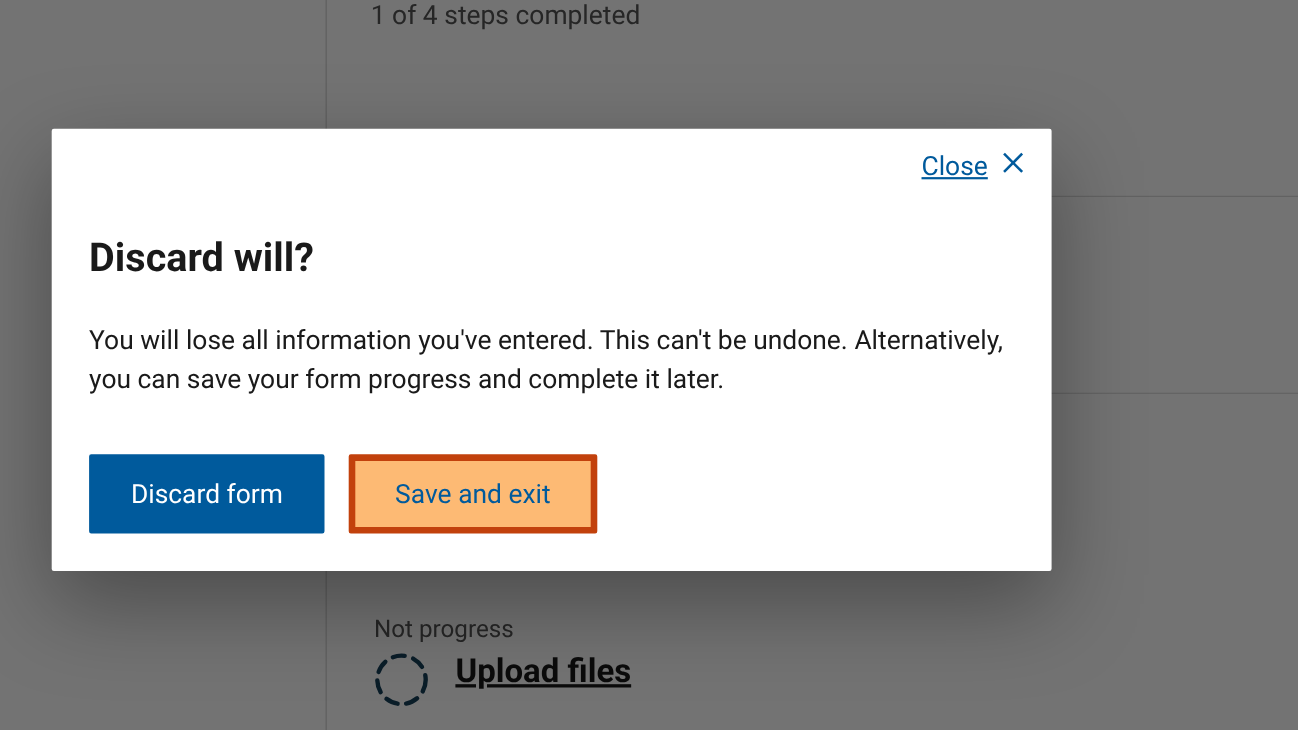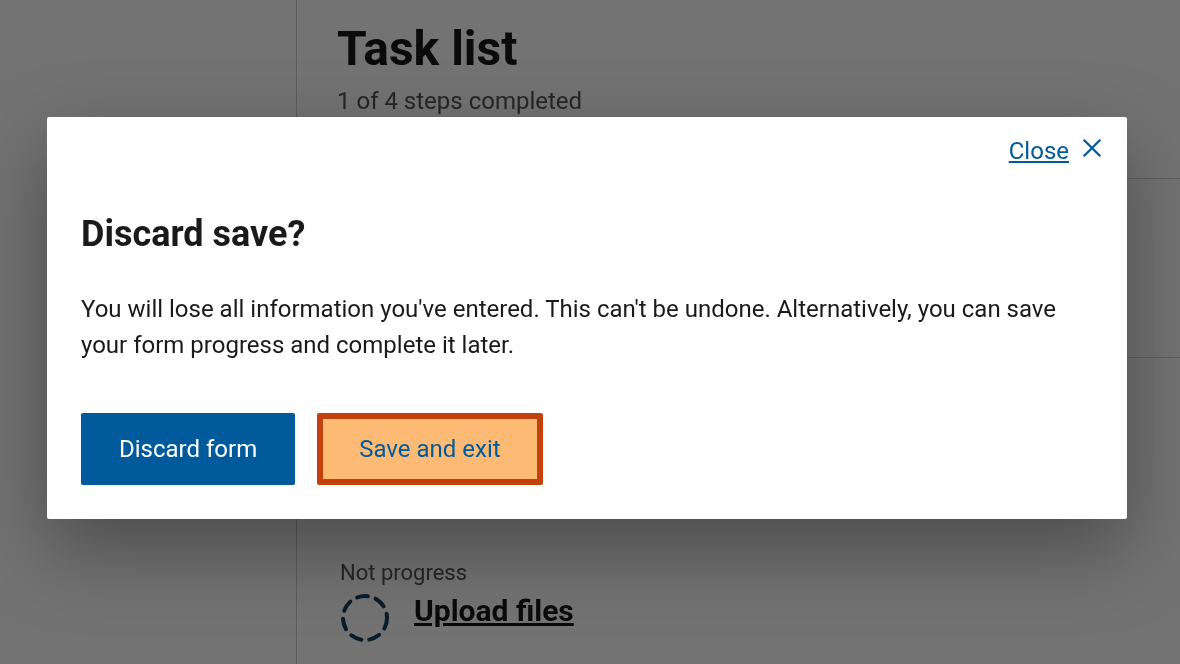--- a/index.html
+++ b/index.html
@@ -172,7 +172,6 @@
 <div class="page">
   <div class="sidebar"></div>
   <div class="main">
-    <h1 class="page-title">Task list</h1>
     <div style="font-size:24px;color:#555;">1 of 4 steps completed</div>
     <div class="task-card">
       <div class="left-bar"></div>

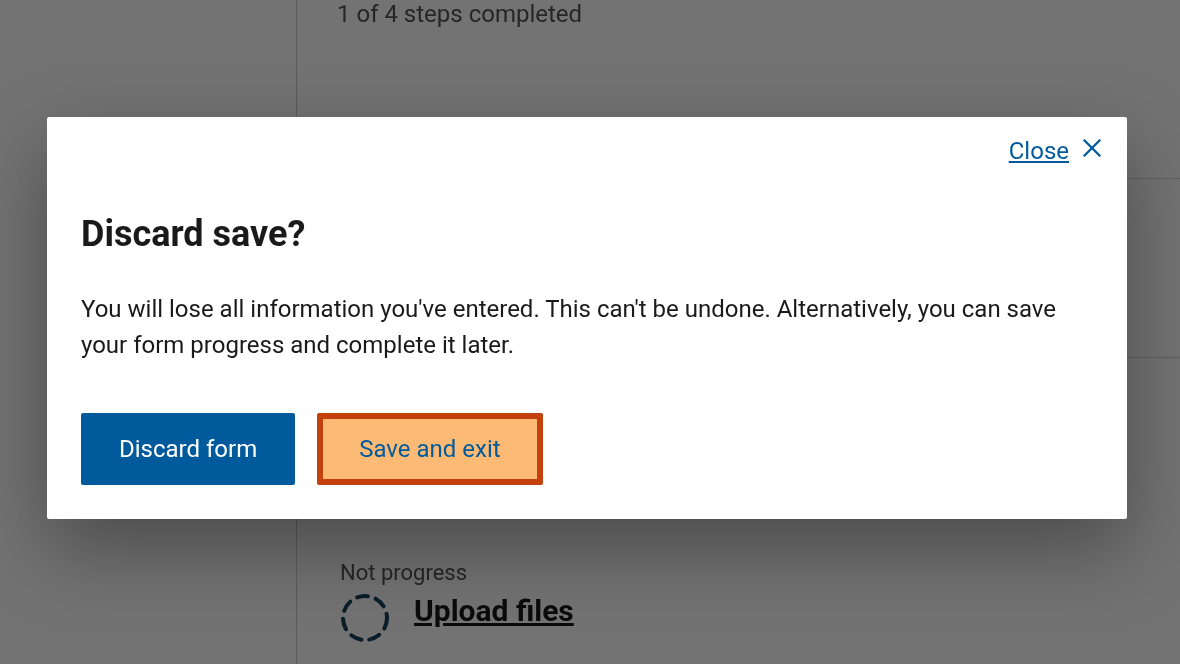--- a/index.html
+++ b/index.html
@@ -101,7 +101,7 @@
       position: absolute;
       left: 47px;
       top: 117px;
-      width: 1080px;
+      width: 909px;
       background: #fff;
       z-index: 20;
       border-radius: 2px;

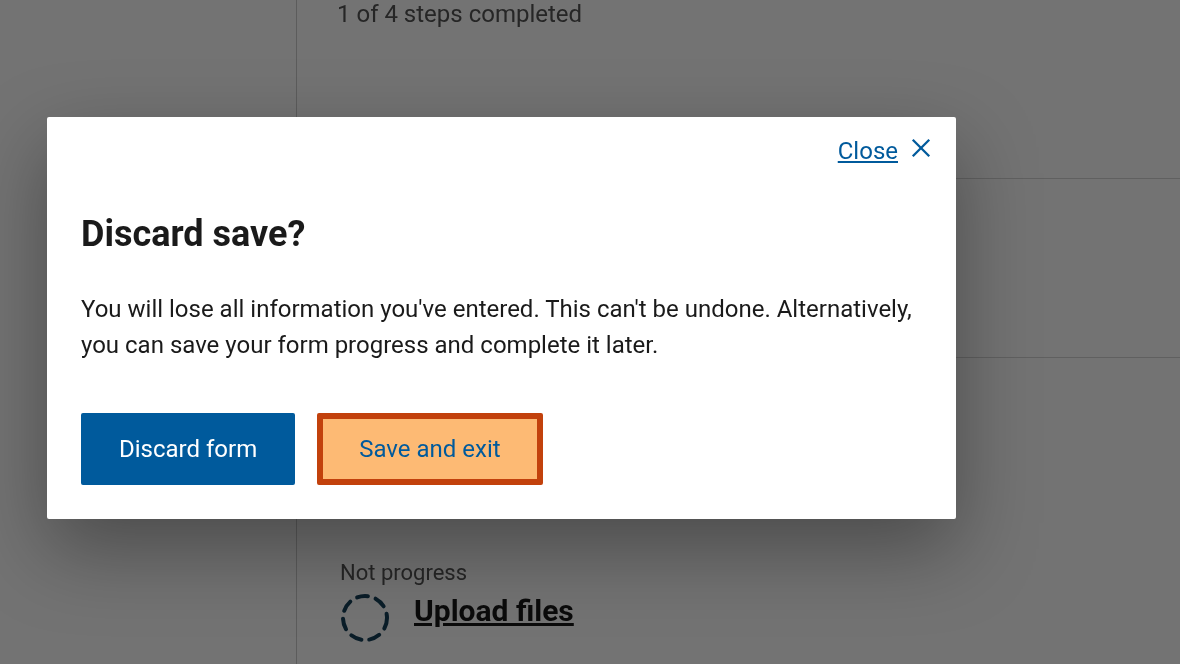--- a/index.html
+++ b/index.html
@@ -202,7 +202,7 @@
       </svg>
     </span>
   </div>
-  <h2 class="modal-title">Discard save?</h2>
+  <h2 class="modal-title">Discard will?</h2>
   <p class="modal-body">You will lose all information you've entered. This can't be undone. Alternatively, you can save your form progress and complete it later.</p>
   <div class="modal-actions">
     <button class="btn btn-primary">Discard form</button>

